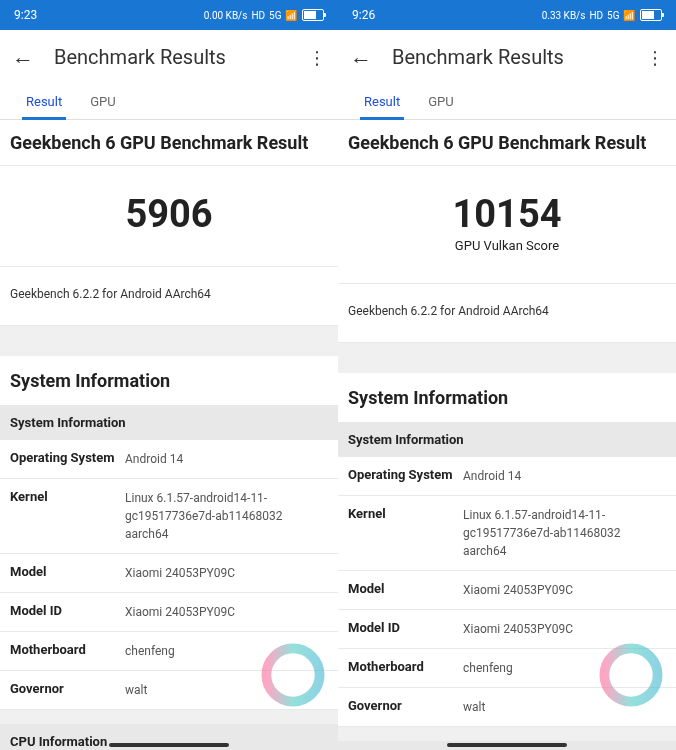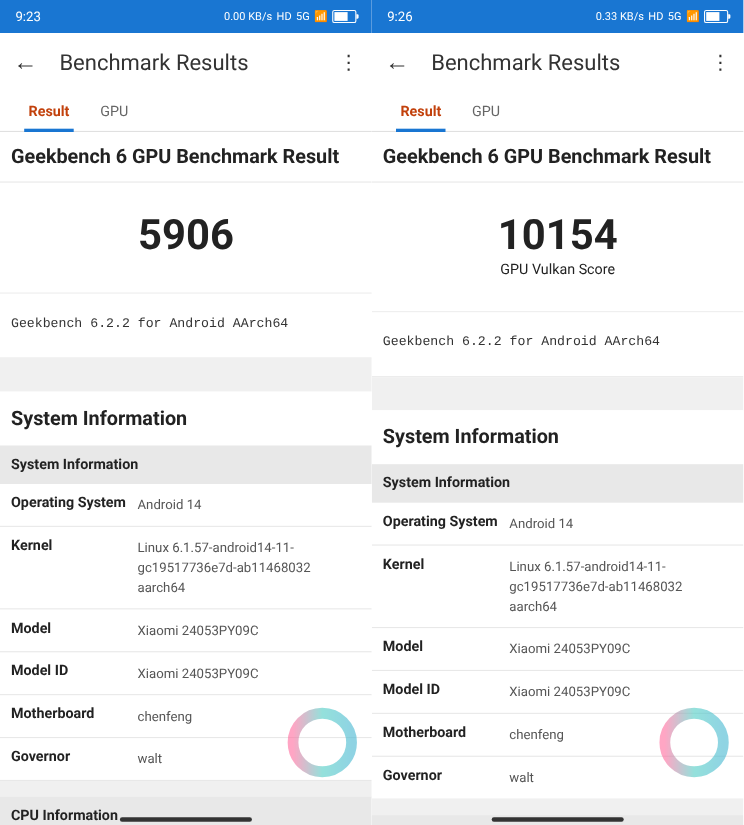--- a/index.html
+++ b/index.html
@@ -13,7 +13,7 @@
     .more-icon { font-size: 18px; color: #333; }
     .tabs { display: flex; padding: 0 12px; border-bottom: 1px solid #e0e0e0; }
     .tab { padding: 10px 14px; font-size: 13px; color: #666; position: relative; }
-    .tab.active { color: #c2410c; font-weight: 700; }
+    .tab.active { color: #1d4ed8; font-weight: 400; }
     .tab.active::after { content: ''; position: absolute; bottom: -1px; left: 10px; right: 10px; height: 3px; background: #1976d2; }
     .content { flex: 1; overflow: hidden; }
     .page-title { font-size: 18px; font-weight: 700; color: #222; padding: 12px 10px; }

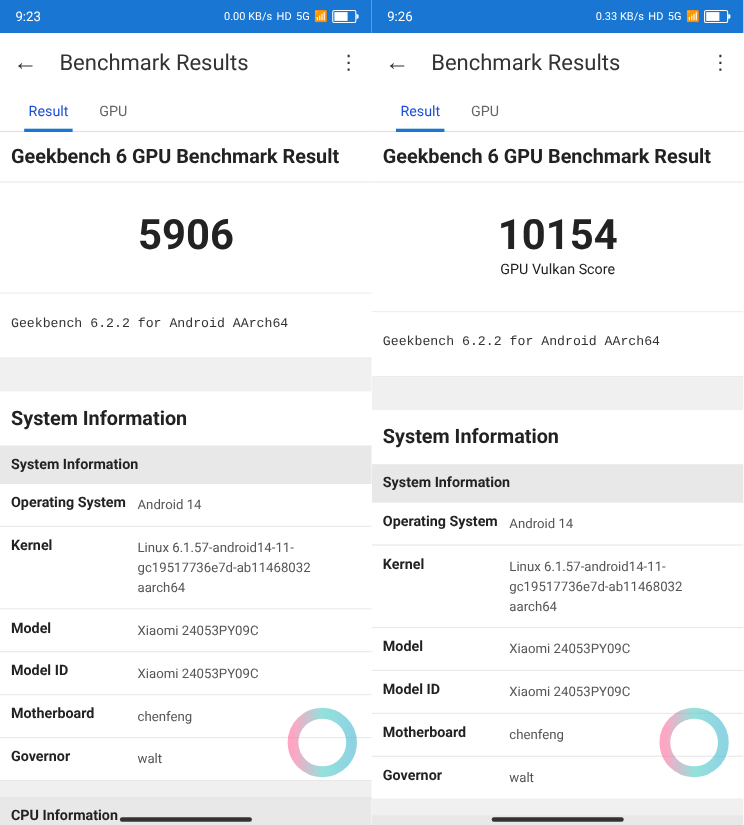--- a/index.html
+++ b/index.html
@@ -20,7 +20,7 @@
     .score-section { text-align: center; padding: 26px 10px 30px; border-top: 1px solid #e8e8e8; border-bottom: 1px solid #e8e8e8; background: #fff; }
     .score-value { font-size: 38px; font-weight: 700; color: #222; }
     .score-label { font-size: 13px; color: #222; margin-top: 2px; }
-    .version-text { font-size: 12px; color: #333; padding: 20px 10px 24px; background: #fff; border-bottom: 1px solid #e8e8e8; font-family: Liberation Mono, monospace; }
+    .version-text { font-size: 12px; color: #333; padding: 20px 10px 24px; background: #fff; border-bottom: 1px solid #e8e8e8; }
     .spacer { height: 30px; background: #f0f0f0; }
     .section-title { font-size: 18px; font-weight: 700; color: #222; padding: 14px 10px; background: #fff; }
     .subsection-header { background: #e8e8e8; padding: 10px 10px; font-size: 13px; font-weight: 700; color: #222; }

